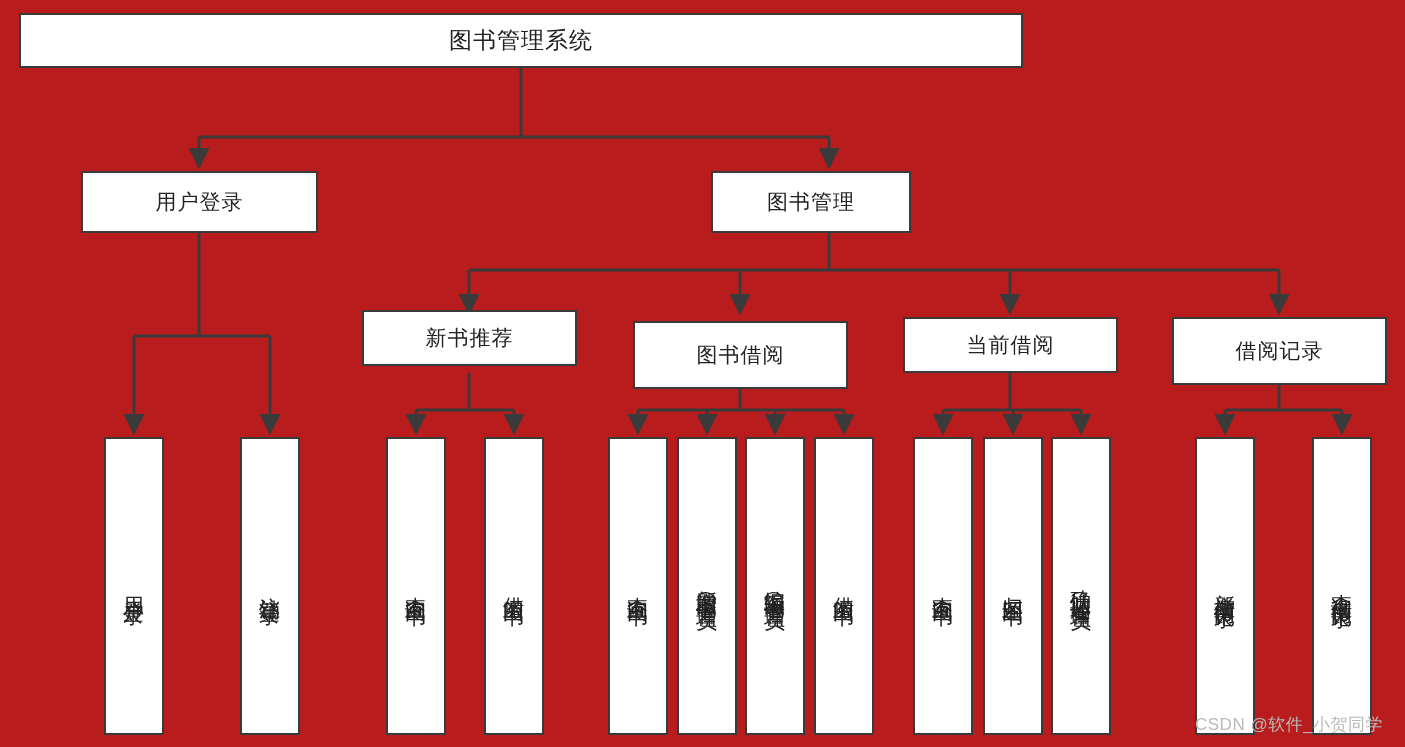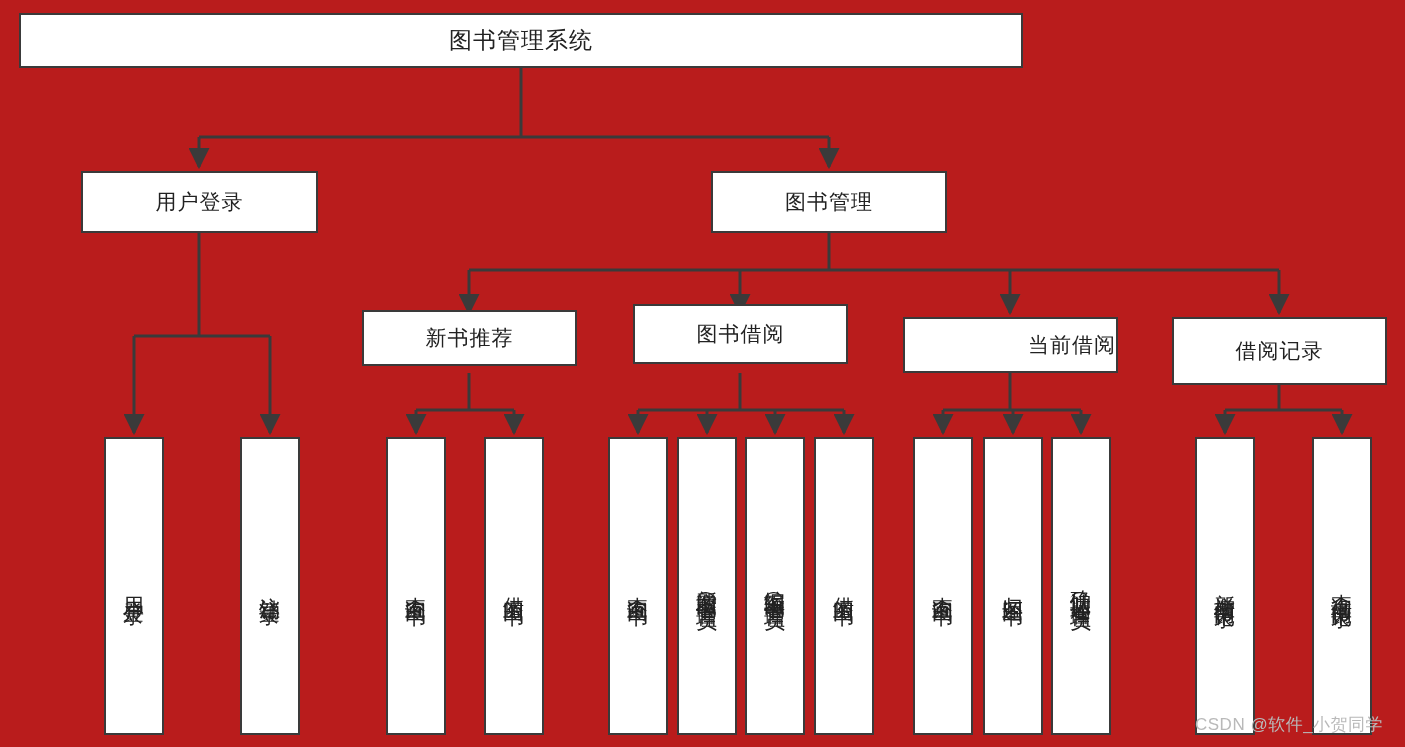--- a/index.html
+++ b/index.html
@@ -127,7 +127,7 @@
   <div class="node horiz" style="left:81px; top:171px; width:237px; height:62px;">
     <span class="htext">用户登录</span>
   </div>
-  <div class="node horiz" style="left:711px; top:171px; width:236px; height:62px;">
+  <div class="node horiz" style="left:711px; top:171px; width:200px; height:62px;">
     <span class="htext">图书管理</span>
   </div>
 

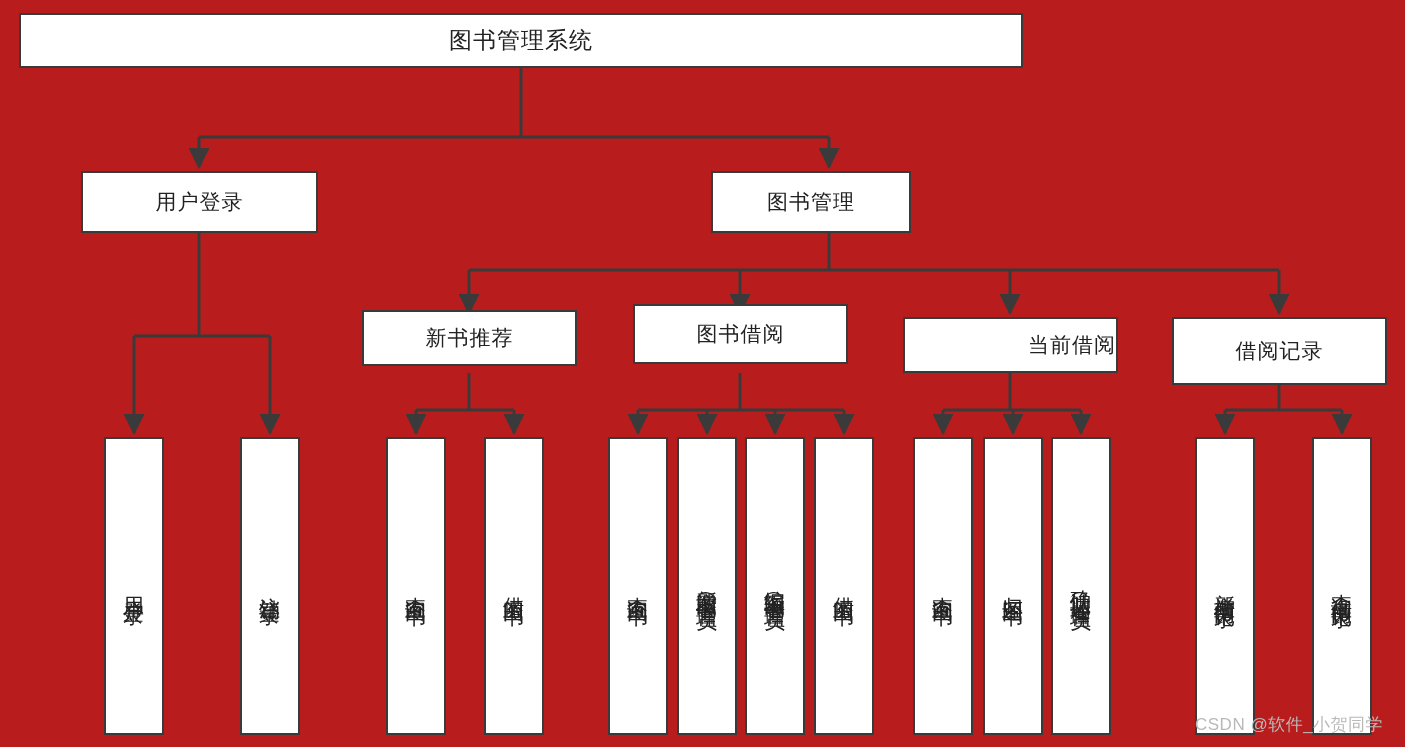--- a/index.html
+++ b/index.html
@@ -134,7 +134,7 @@
   <div class="node horiz" style="left:362px; top:310px; width:215px; height:56px;">
     <span class="htext">新书推荐</span>
   </div>
-  <div class="node horiz" style="left:633px; top:304px; width:215px; height:60px;">
+  <div class="node horiz" style="left:633px; top:321px; width:215px; height:68px;">
     <span class="htext">图书借阅</span>
   </div>
   <div class="node horiz" style="left:903px; top:317px; width:215px; height:56px;justify-content:flex-end;">

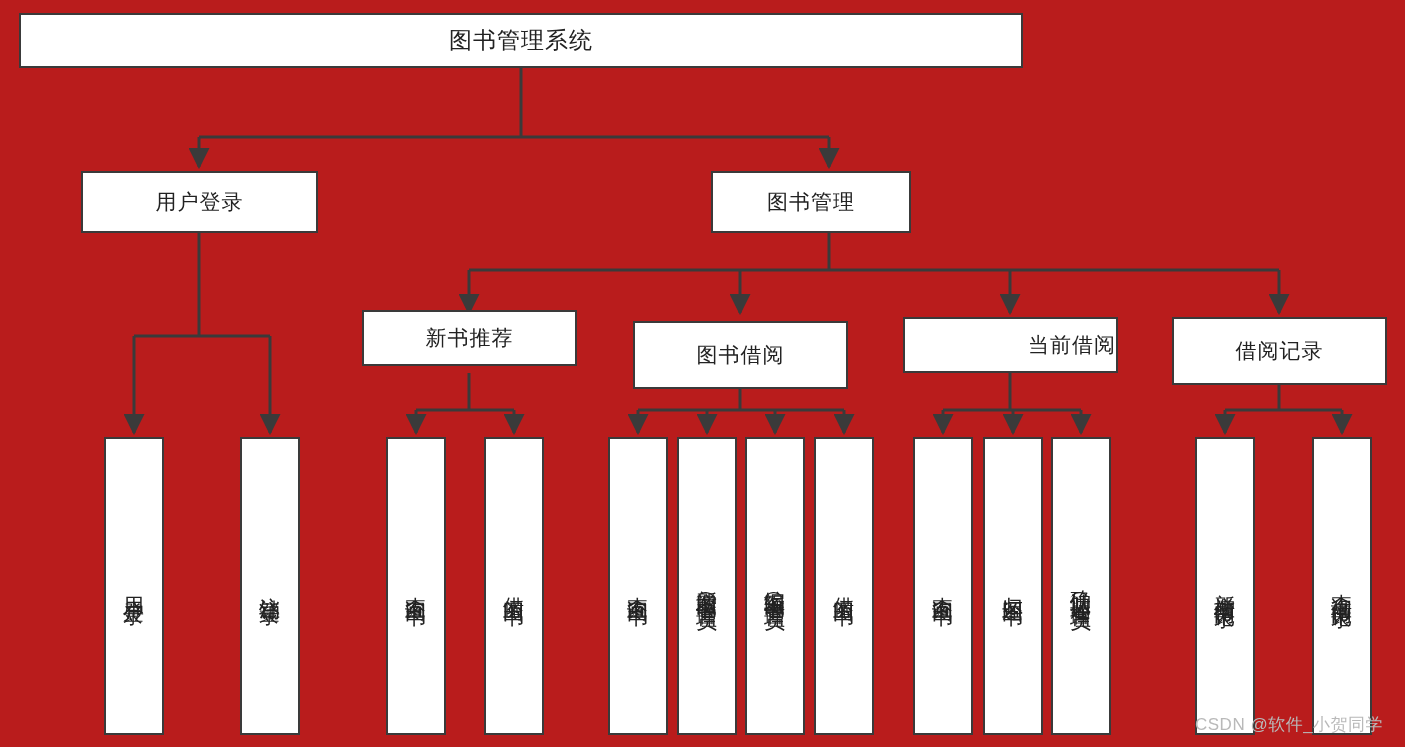--- a/index.html
+++ b/index.html
@@ -137,7 +137,7 @@
   <div class="node horiz" style="left:633px; top:321px; width:215px; height:68px;">
     <span class="htext">图书借阅</span>
   </div>
-  <div class="node horiz" style="left:903px; top:317px; width:215px; height:56px;justify-content:flex-end;">
+  <div class="node horiz" style="left:903px; top:317px; width:215px; height:56px;">
     <span class="htext">当前借阅</span>
   </div>
   <div class="node horiz" style="left:1172px; top:317px; width:215px; height:68px;">

